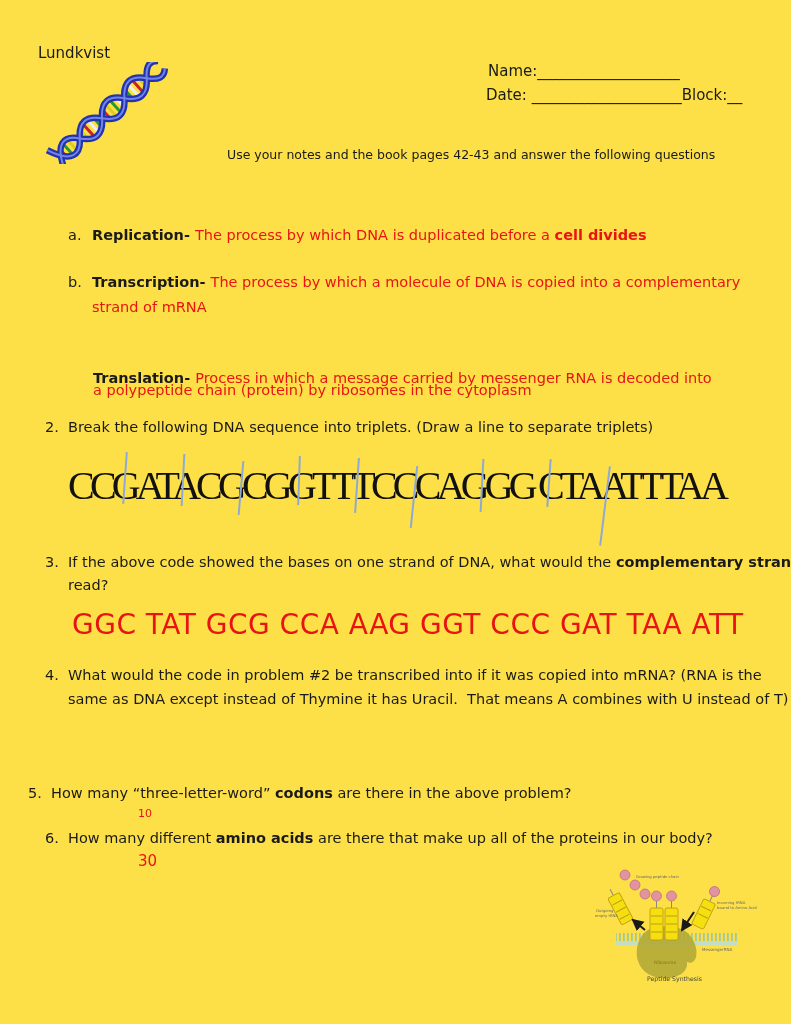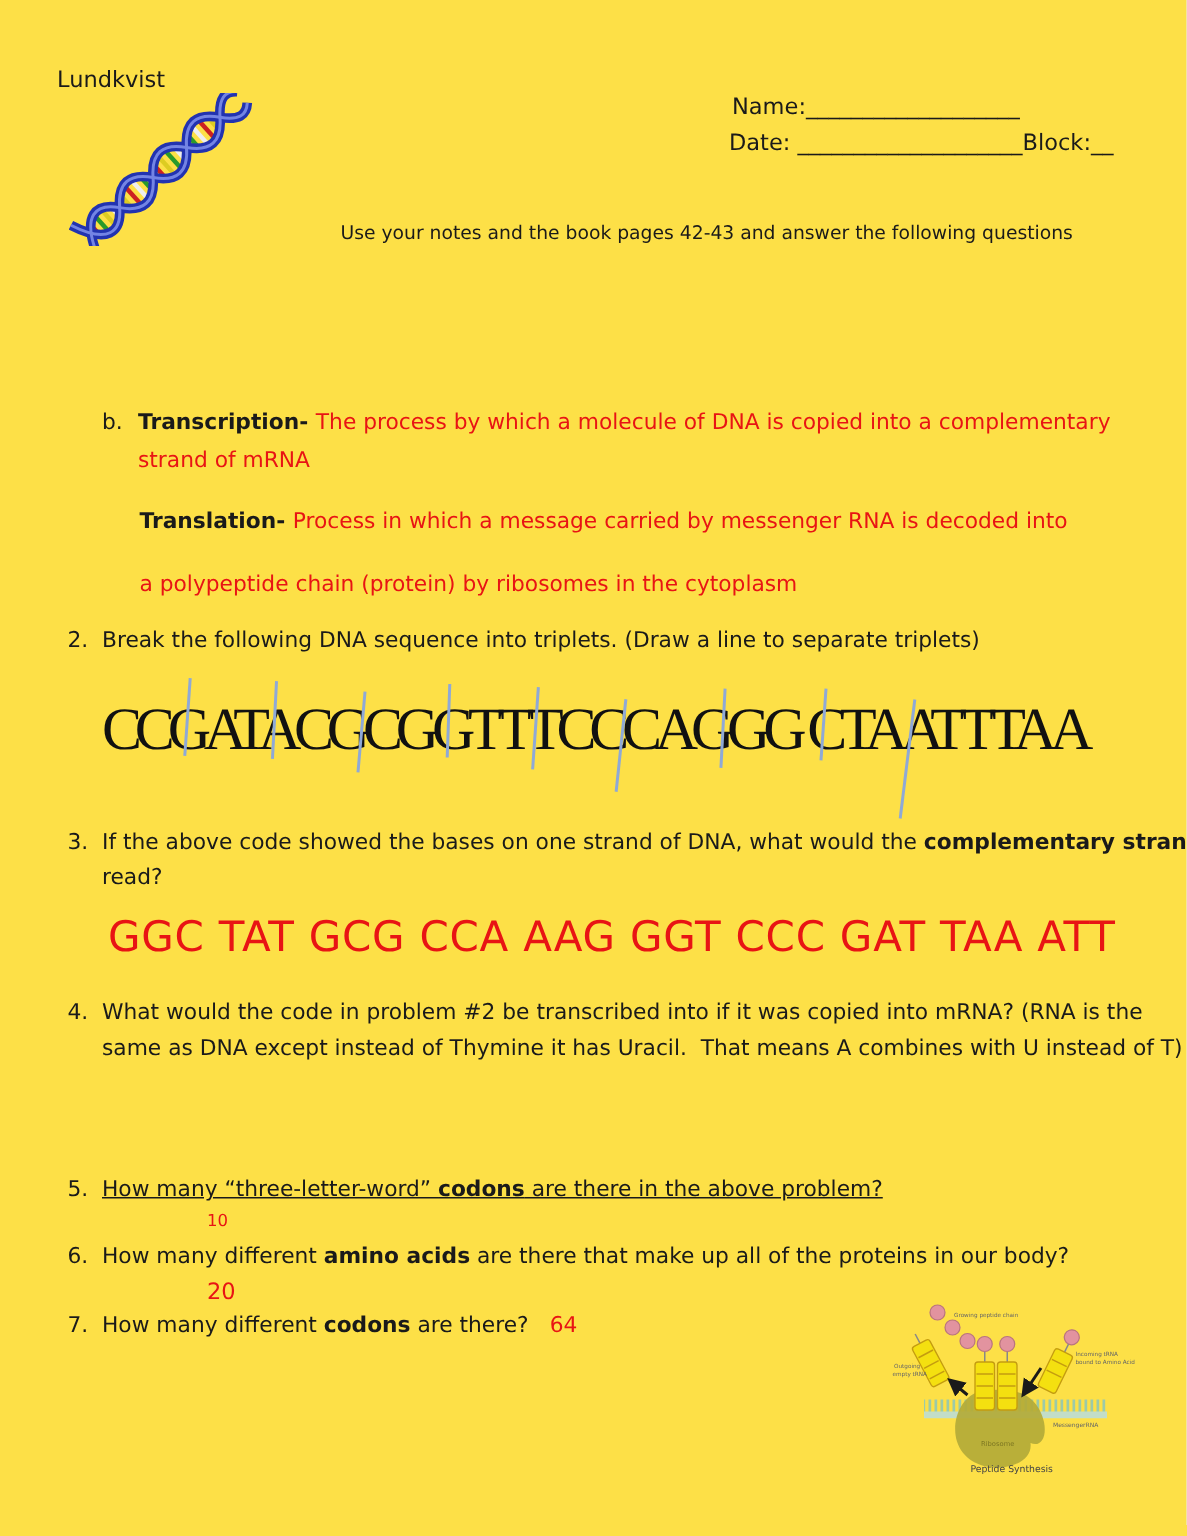--- a/index.html
+++ b/index.html
@@ -104,6 +104,9 @@
 
   <div class="abs subtitle">Use your notes and the book pages 42-43 and answer the following questions</div>
 
+  <div class="abs q q1a">
+    <span class="sub-label">a.</span><span class="b pre">Replication- </span><span class="red pre">The process by which DNA is duplicated before a </span><span class="red b">cell divides</span>
+  </div>
   <div class="abs q q1b1">
     <span class="sub-label">b.</span><span class="b pre">Transcription- </span><span class="red">The process by which a molecule of DNA is copied into a complementary</span>
   </div>

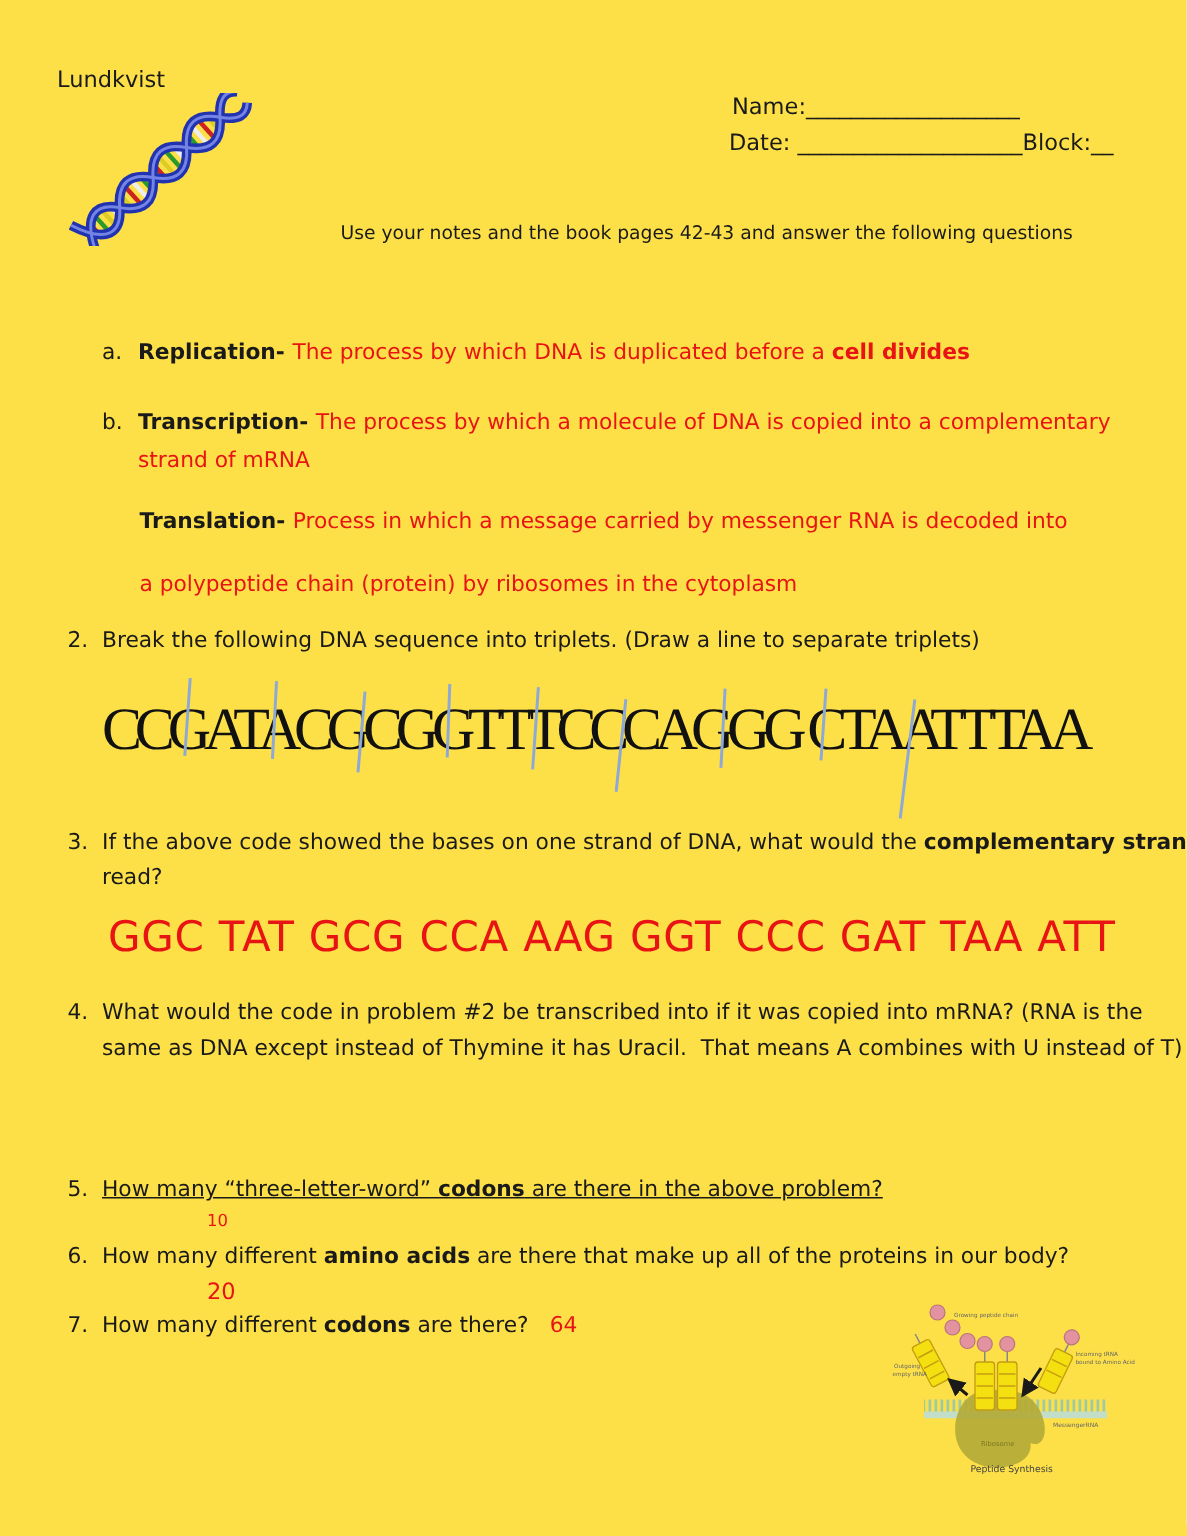--- a/index.html
+++ b/index.html
@@ -26,7 +26,7 @@
   .sub-label{display:inline-block;width:24px;}
   .q1b1{left:68px;top:274px;}
   .q1b2{left:92px;top:299px;}
-  .q1c1{left:93px;top:340px;}
+  .q1c1{left:93px;top:370px;}
   .q1c2{left:93px;top:382px;}
   .q2{left:45px;top:419px;}
   .seq{left:68px;top:462px;font-family:Liberation Serif, serif;

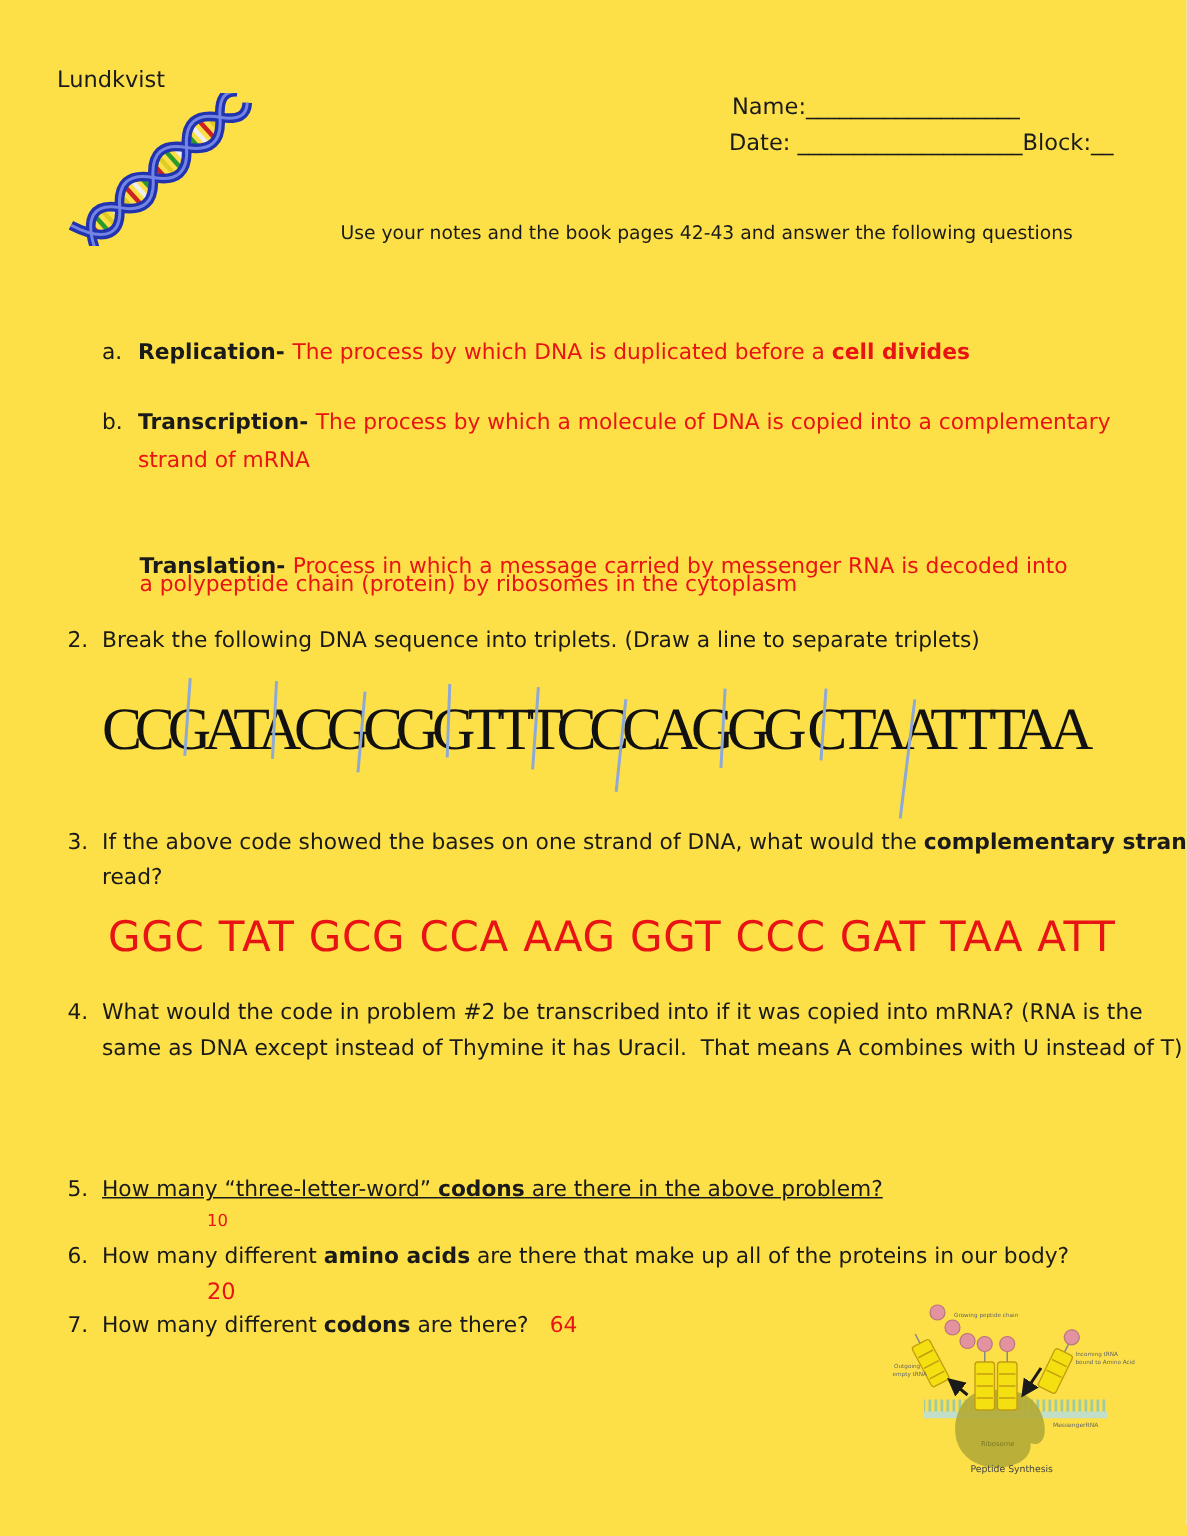--- a/index.html
+++ b/index.html
@@ -47,7 +47,7 @@
   .q4l1{left:45px;top:667px;}
   .q4l2{left:68px;top:691px;}
   .ans4{left:64px;top:726px;font-size:28px;color:#e81414;letter-spacing:.5px;}
-  .q5{left:45px;top:785px;text-decoration:underline;}
+  .q5{left:28px;top:785px;}
   .a5{left:138px;top:807px;font-size:11px;}
   .q6{left:45px;top:830px;}
   .a6{left:138px;top:852px;font-size:15px;}

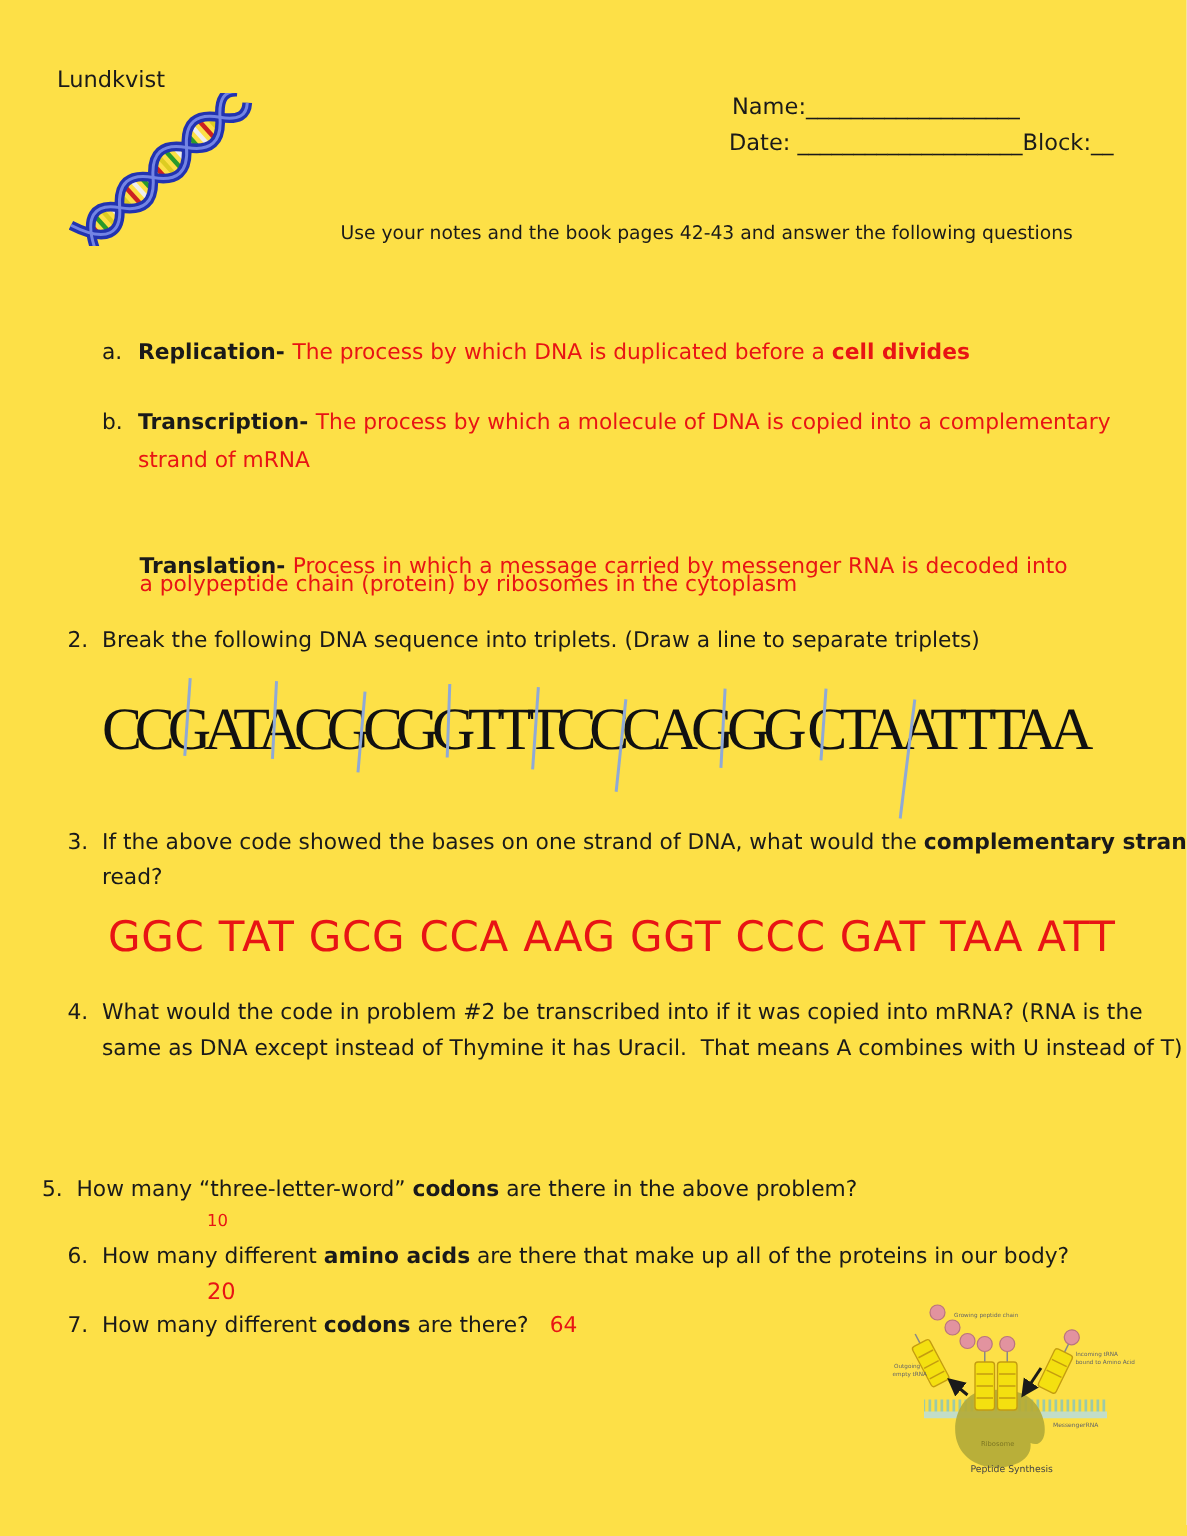--- a/index.html
+++ b/index.html
@@ -153,7 +153,7 @@
   <div class="abs q q6">
     <span class="qnum-sm">6.</span><span class="pre">How many different </span><span class="b">amino acids</span><span class="pre"> are there that make up all of the proteins in our body?</span>
   </div>
-  <div class="abs a6 red">20</div>
+  <div class="abs a6 red">30</div>
 
   <div class="abs q q7">
     <span class="qnum-sm">7.</span><span class="pre">How many different </span><span class="b">codons</span><span class="pre"> are there?</span><span class="a7-gap"></span><span class="red">64</span>

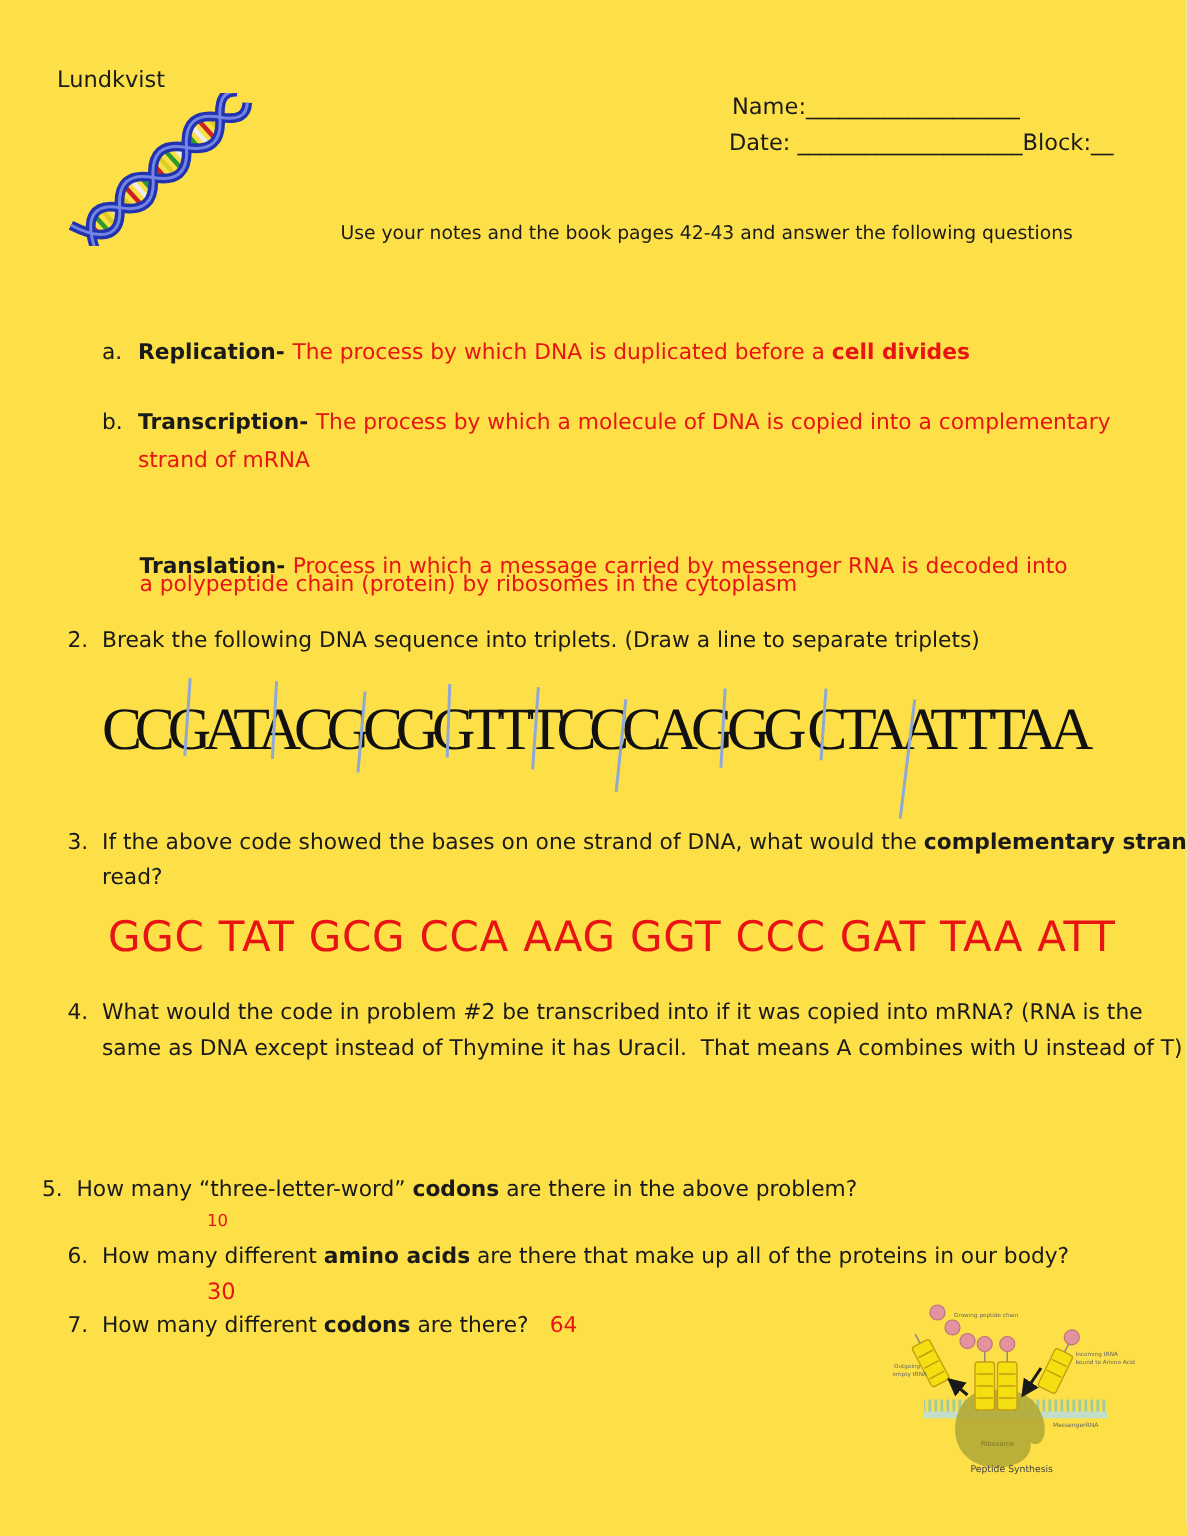--- a/index.html
+++ b/index.html
@@ -155,9 +155,6 @@
   </div>
   <div class="abs a6 red">30</div>
 
-  <div class="abs q q7">
-    <span class="qnum-sm">7.</span><span class="pre">How many different </span><span class="b">codons</span><span class="pre"> are there?</span><span class="a7-gap"></span><span class="red">64</span>
-  </div>
 
   <svg class="abs diagram" width="202" height="128" viewBox="0 0 202 128">
     <defs>

